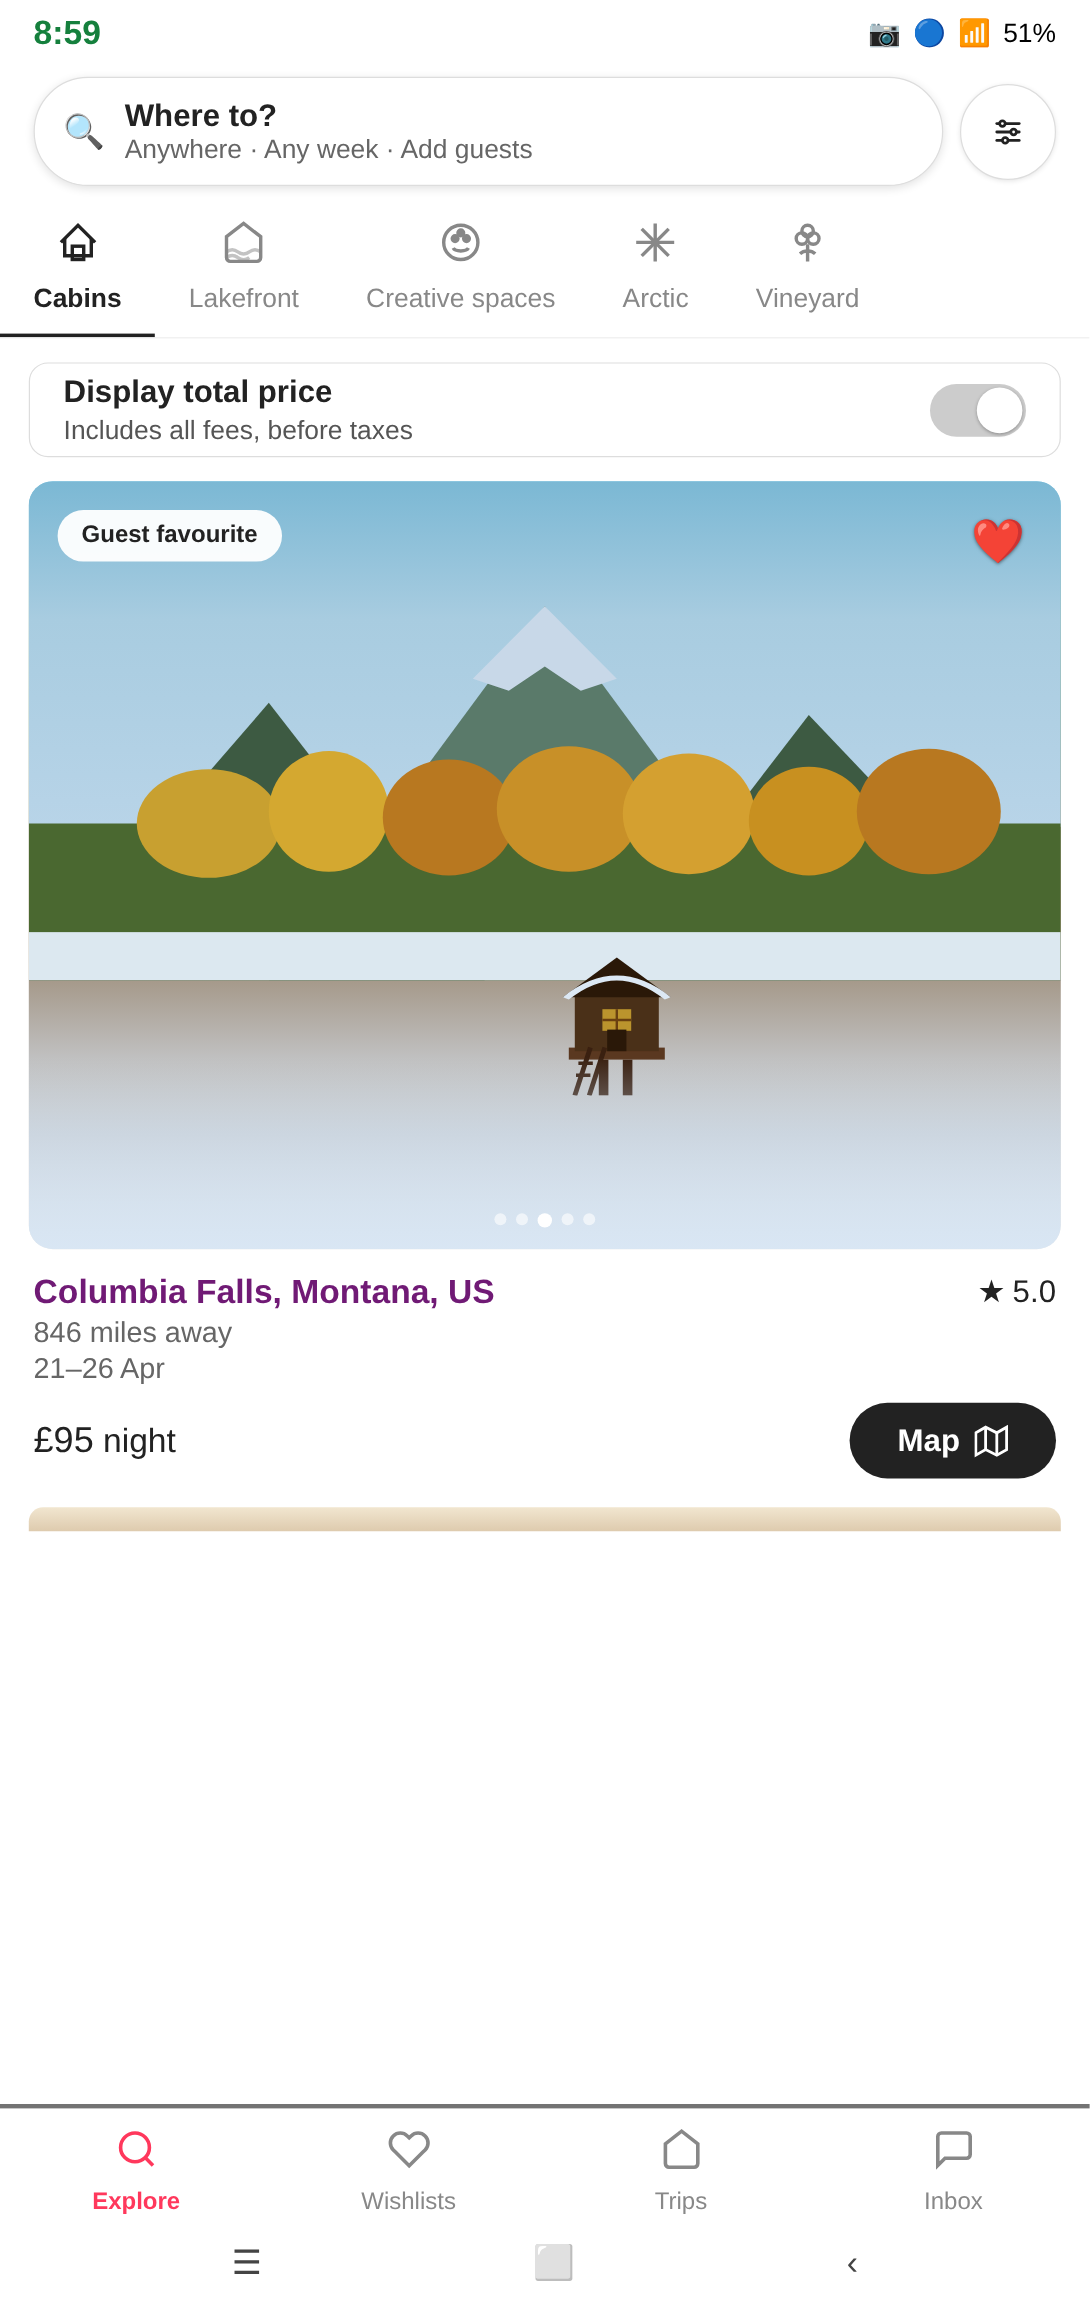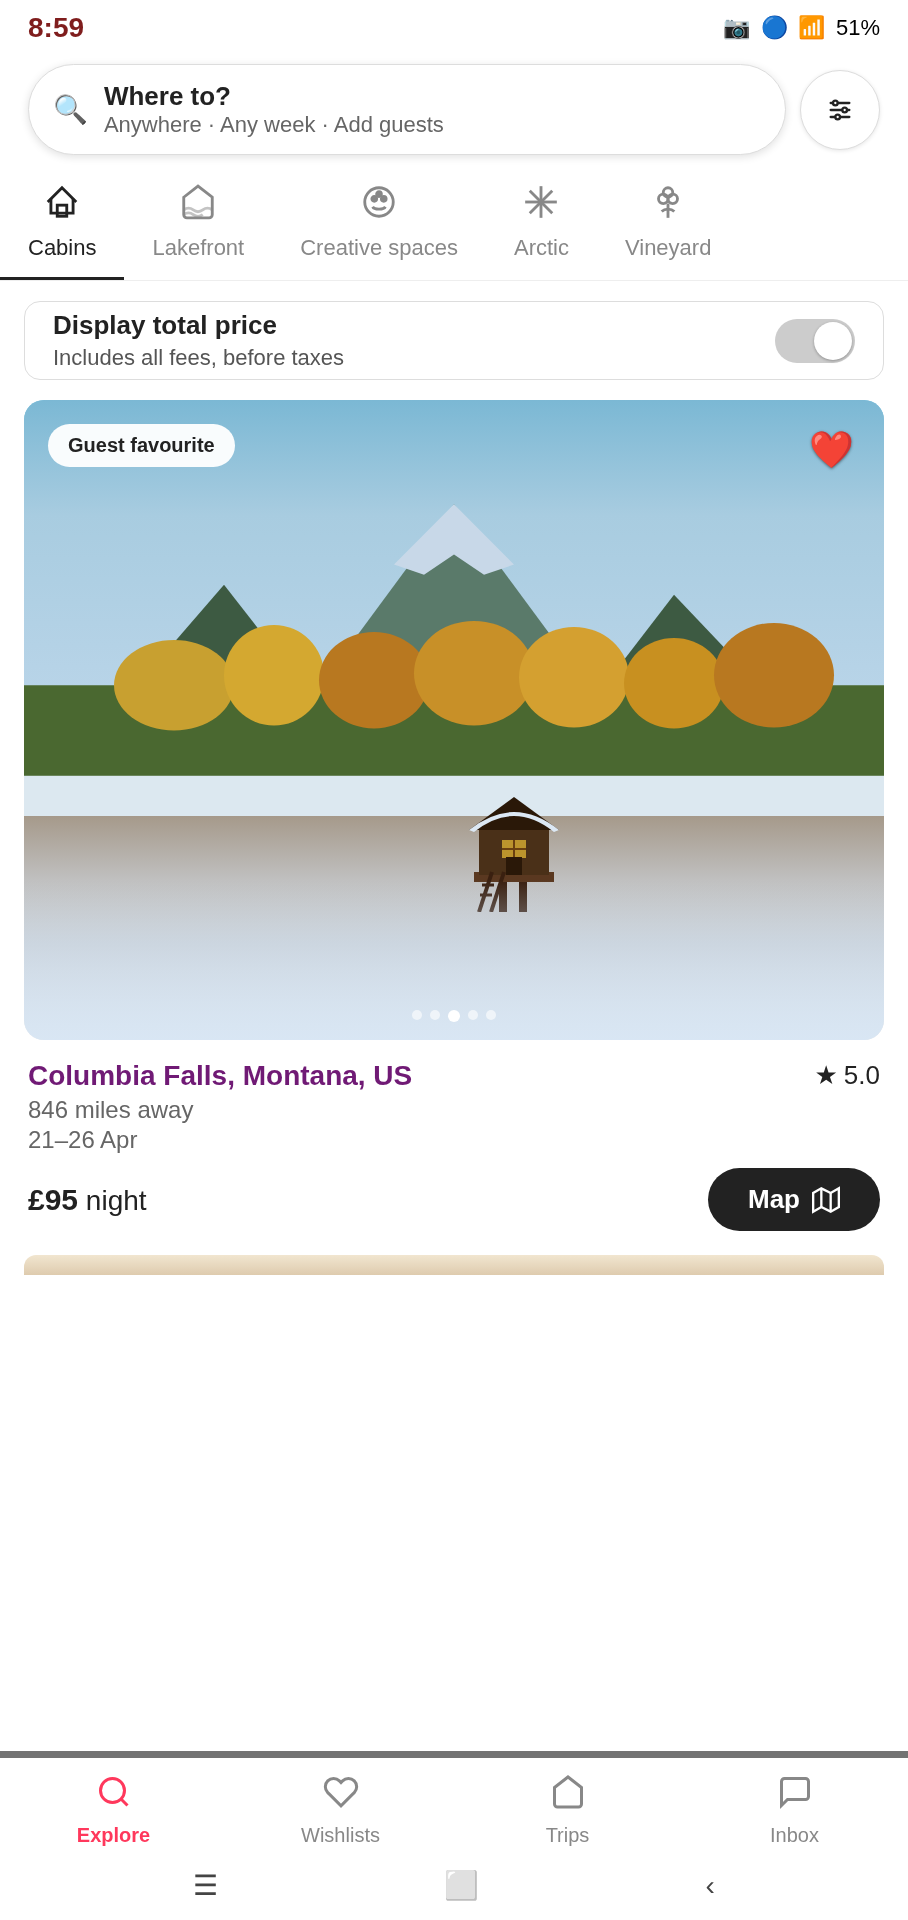--- a/index.html
+++ b/index.html
@@ -25,7 +25,7 @@
     .status-time {
       font-size: 28px;
       font-weight: 600;
-      color: #7f1d1d;
+      color: #15803d;
     }
     .status-icons {
       display: flex;

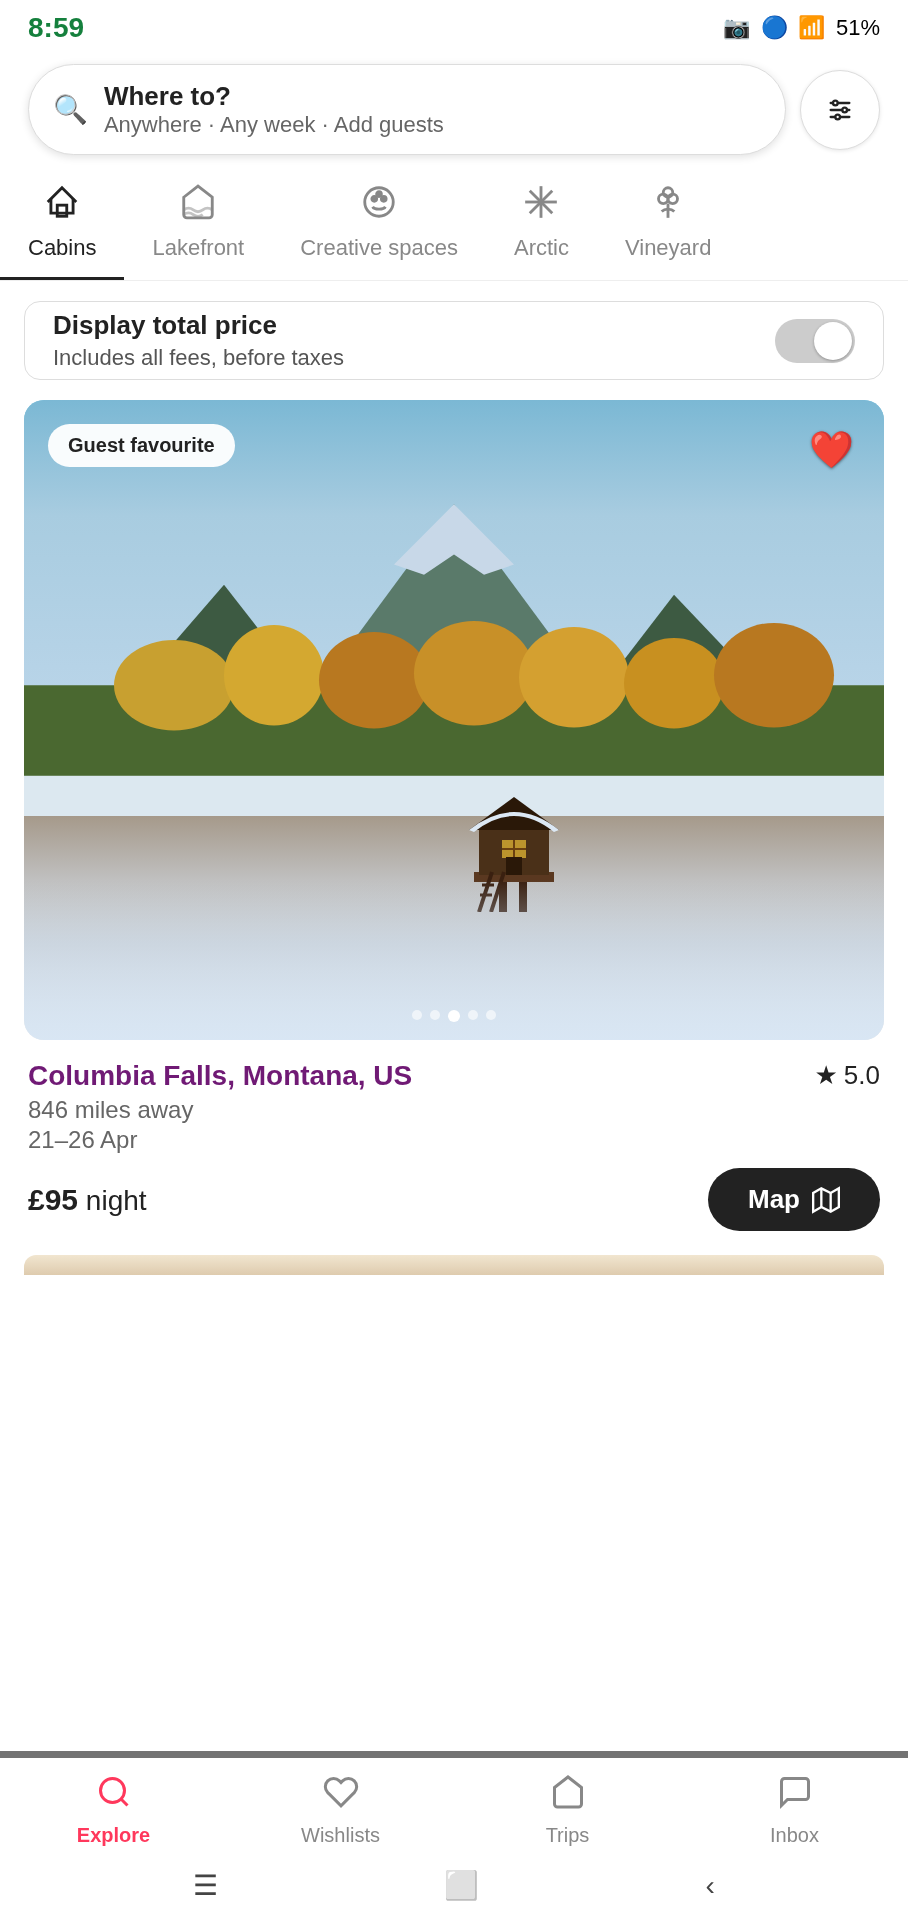--- a/index.html
+++ b/index.html
@@ -121,7 +121,7 @@
     }
     .tab-item.active .tab-label {
       color: #222;
-      font-weight: 400;
+      font-weight: 700;
     }
 
     

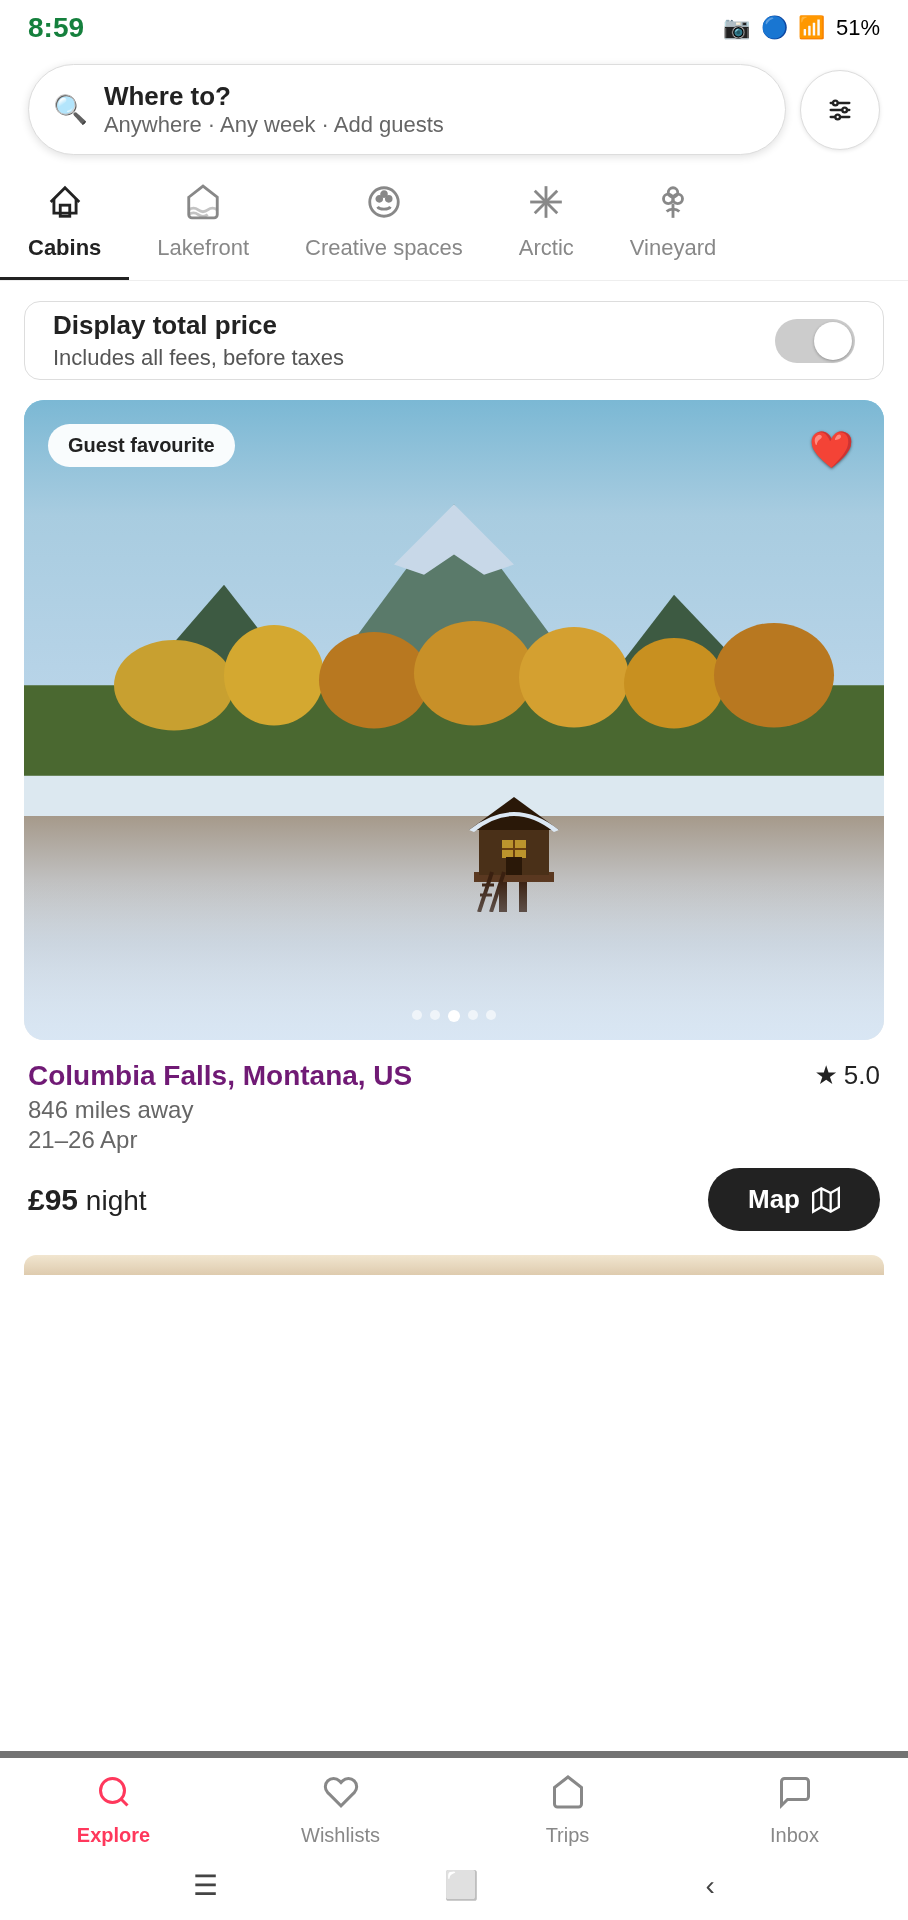--- a/index.html
+++ b/index.html
@@ -286,7 +286,7 @@
     }
     .listing-price strong {
       font-size: 30px;
-      font-weight: 700;
+      font-weight: 400;
     }
     
     .map-btn {

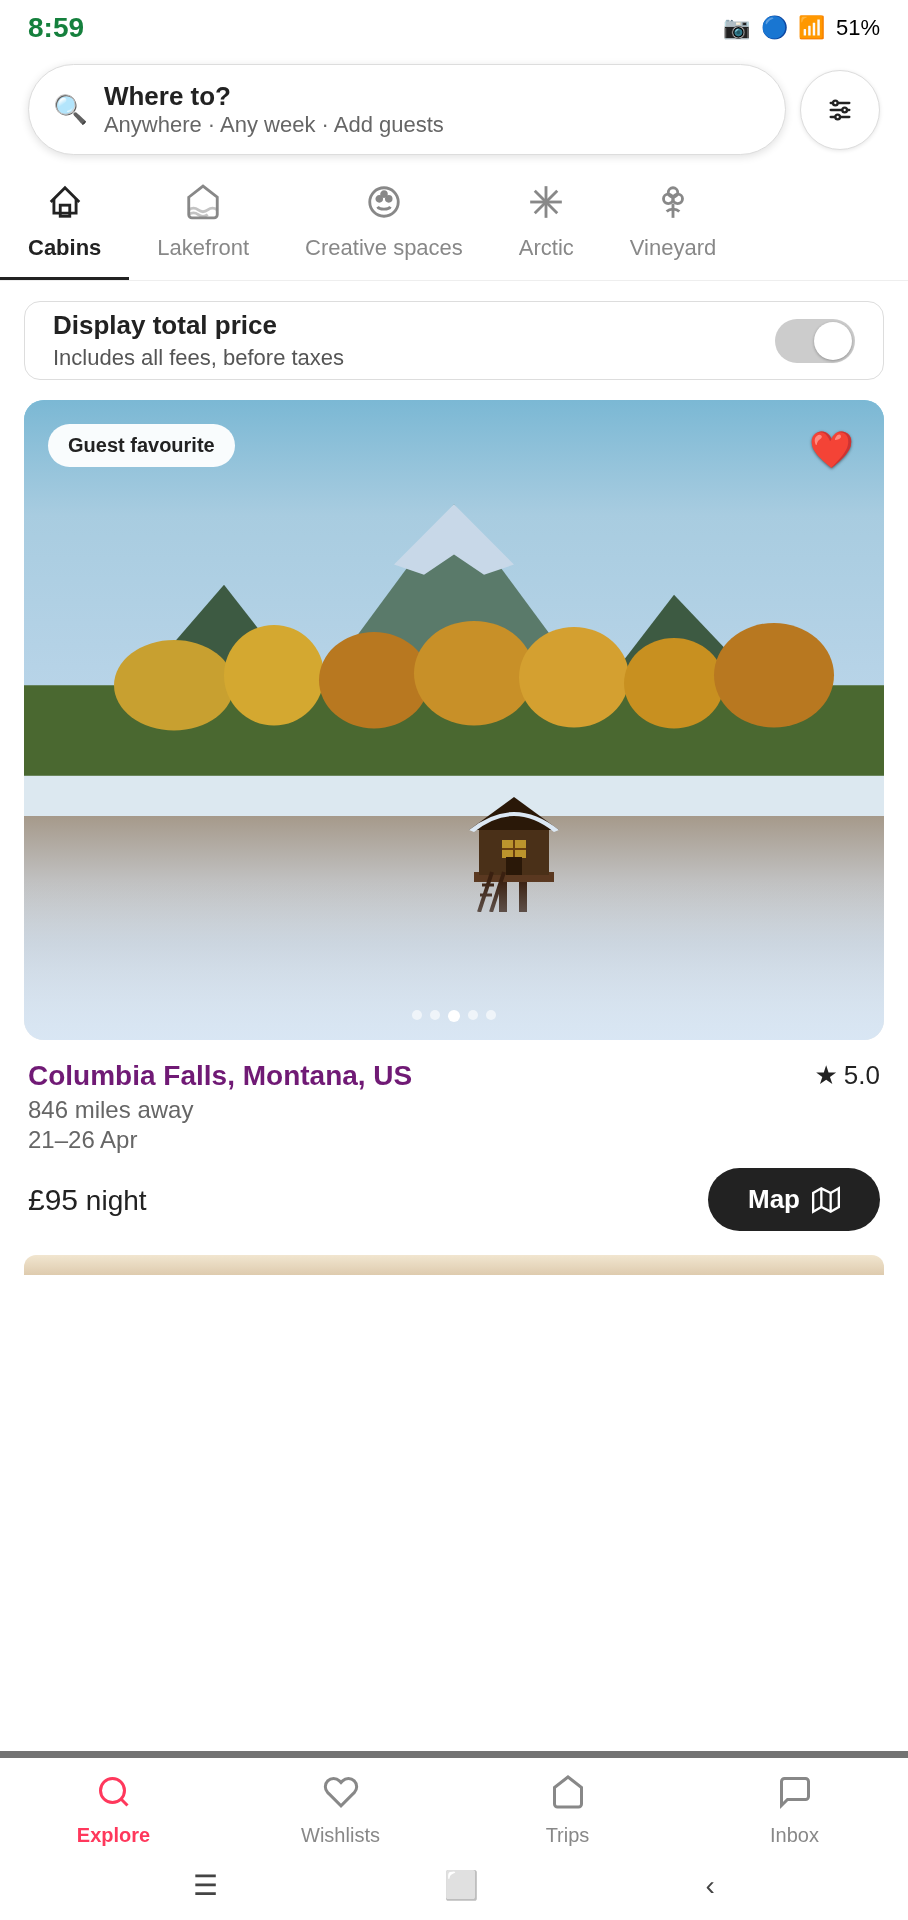--- a/index.html
+++ b/index.html
@@ -318,7 +318,7 @@
       bottom: 0;
       width: 908px;
       background: #fff;
-      border-top: 7px solid #737373;
+      border-top: 4px solid #737373;
     }
     .nav-items {
       display: flex;

